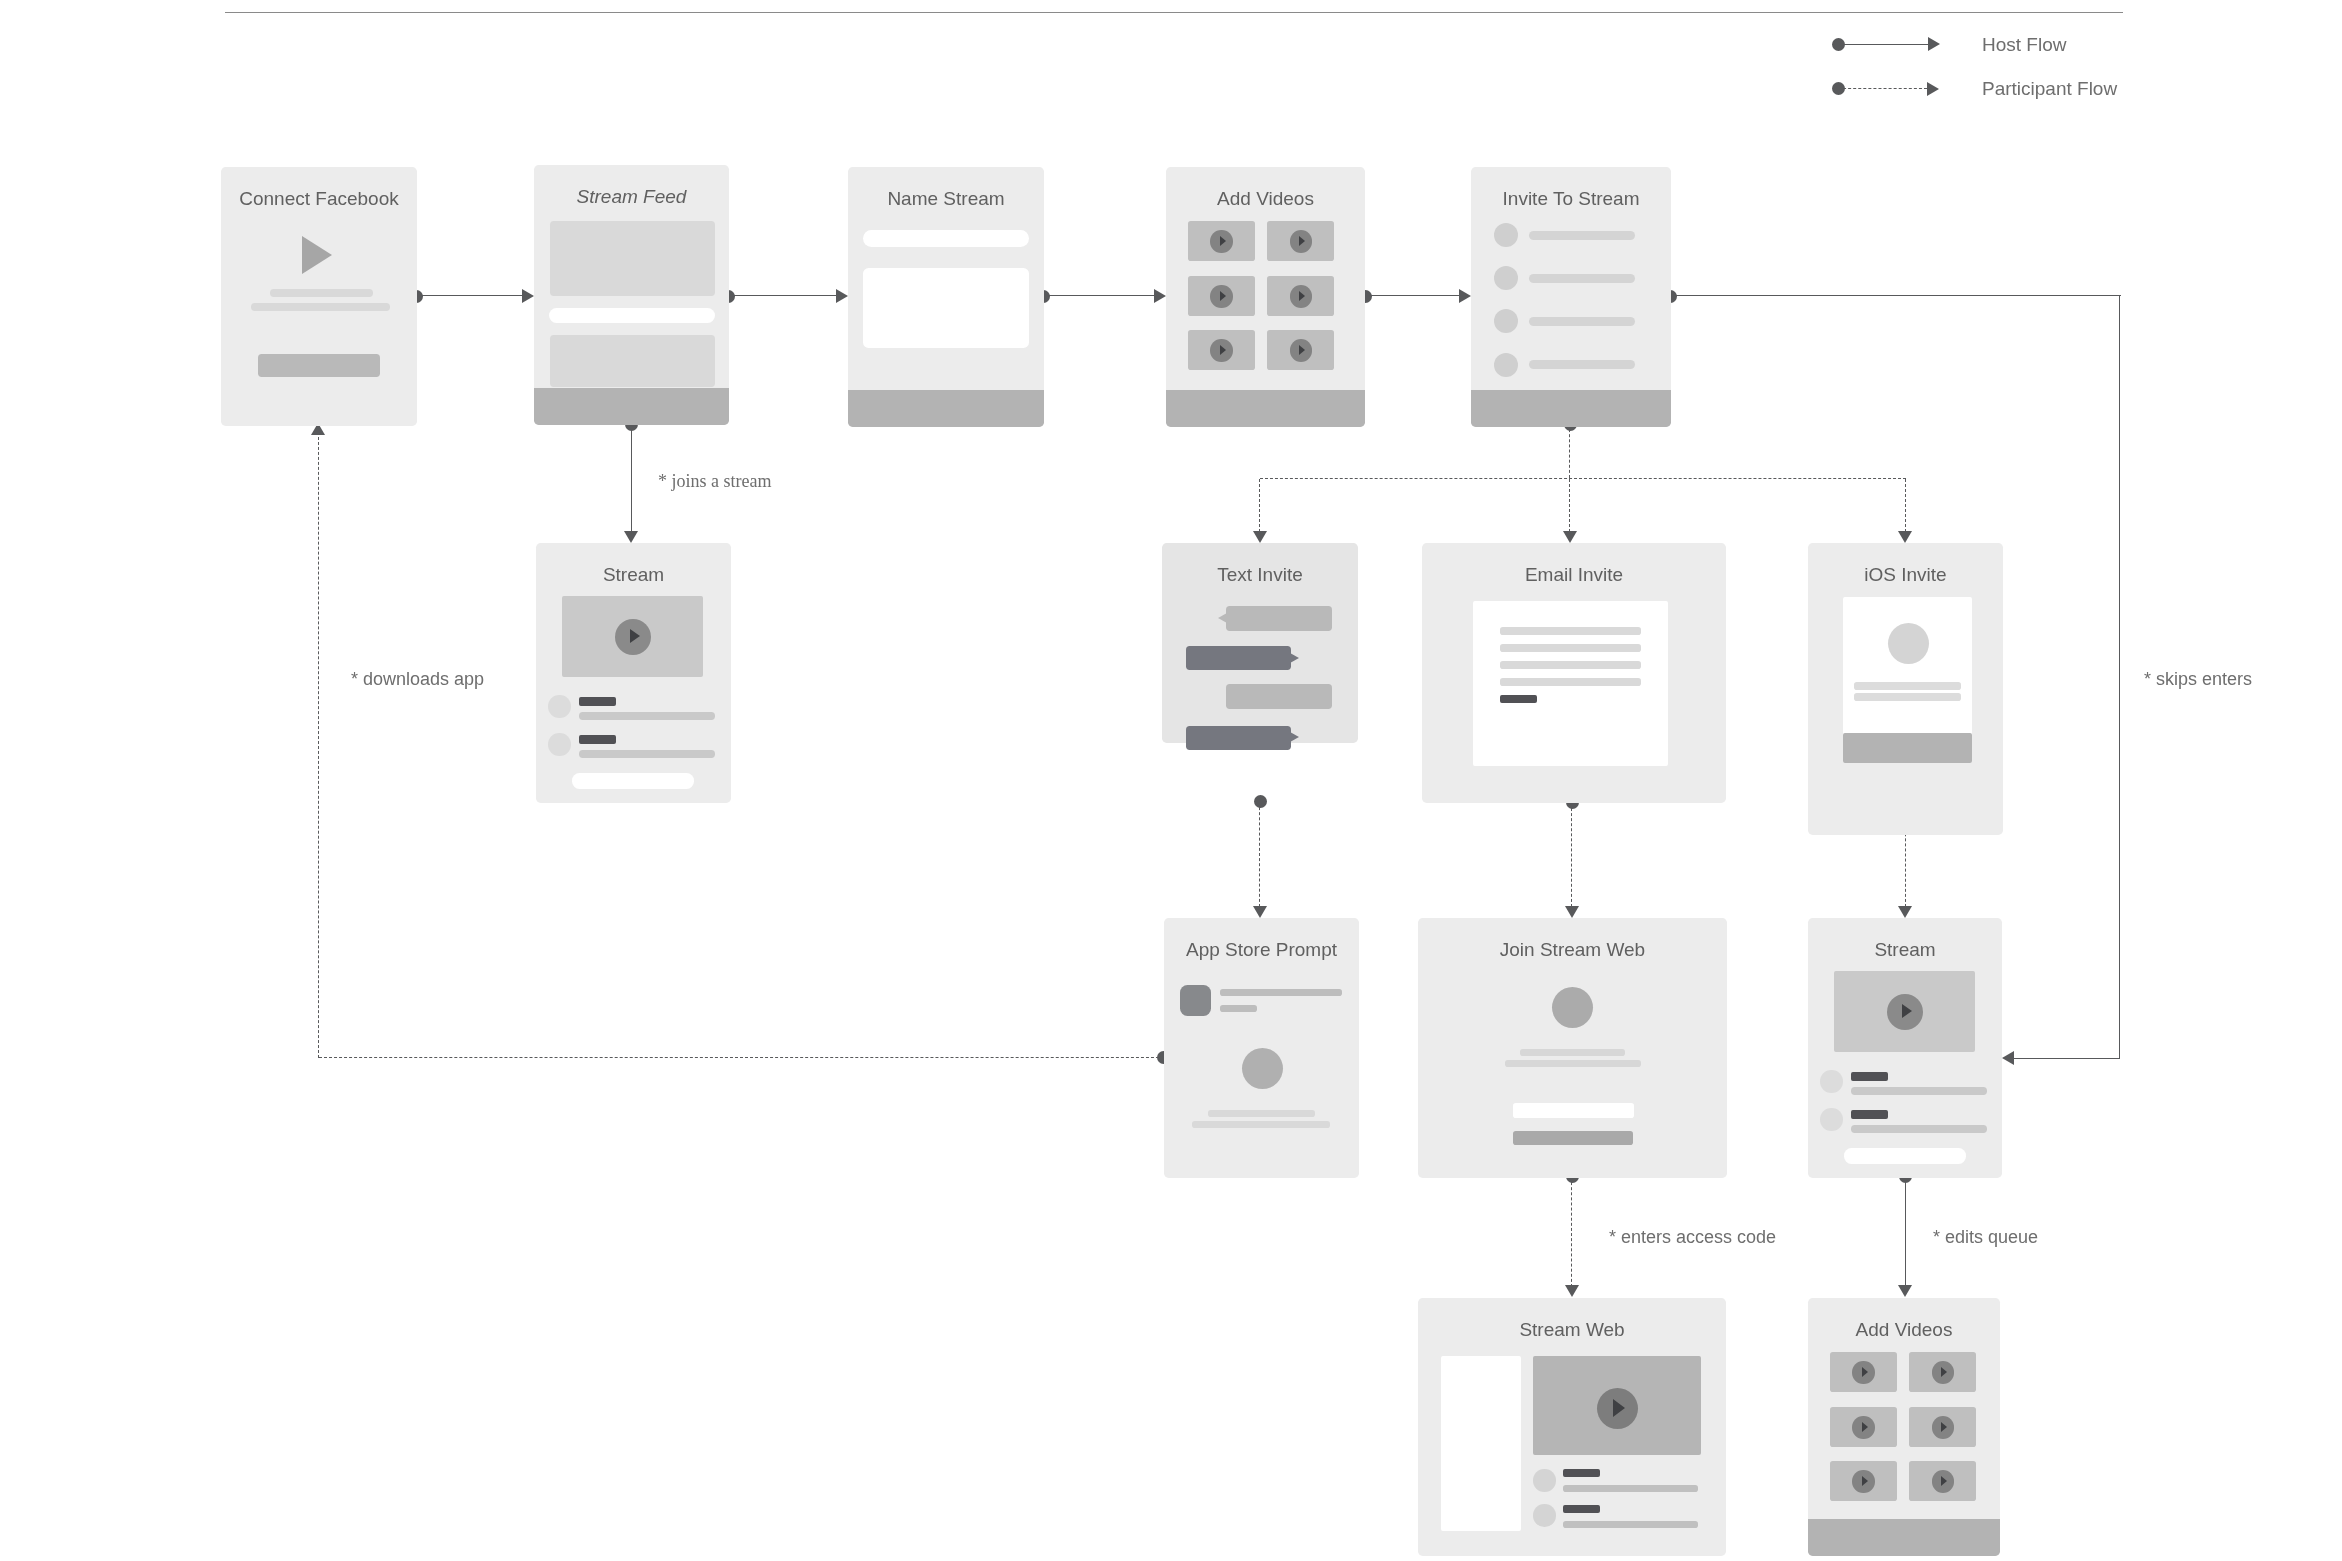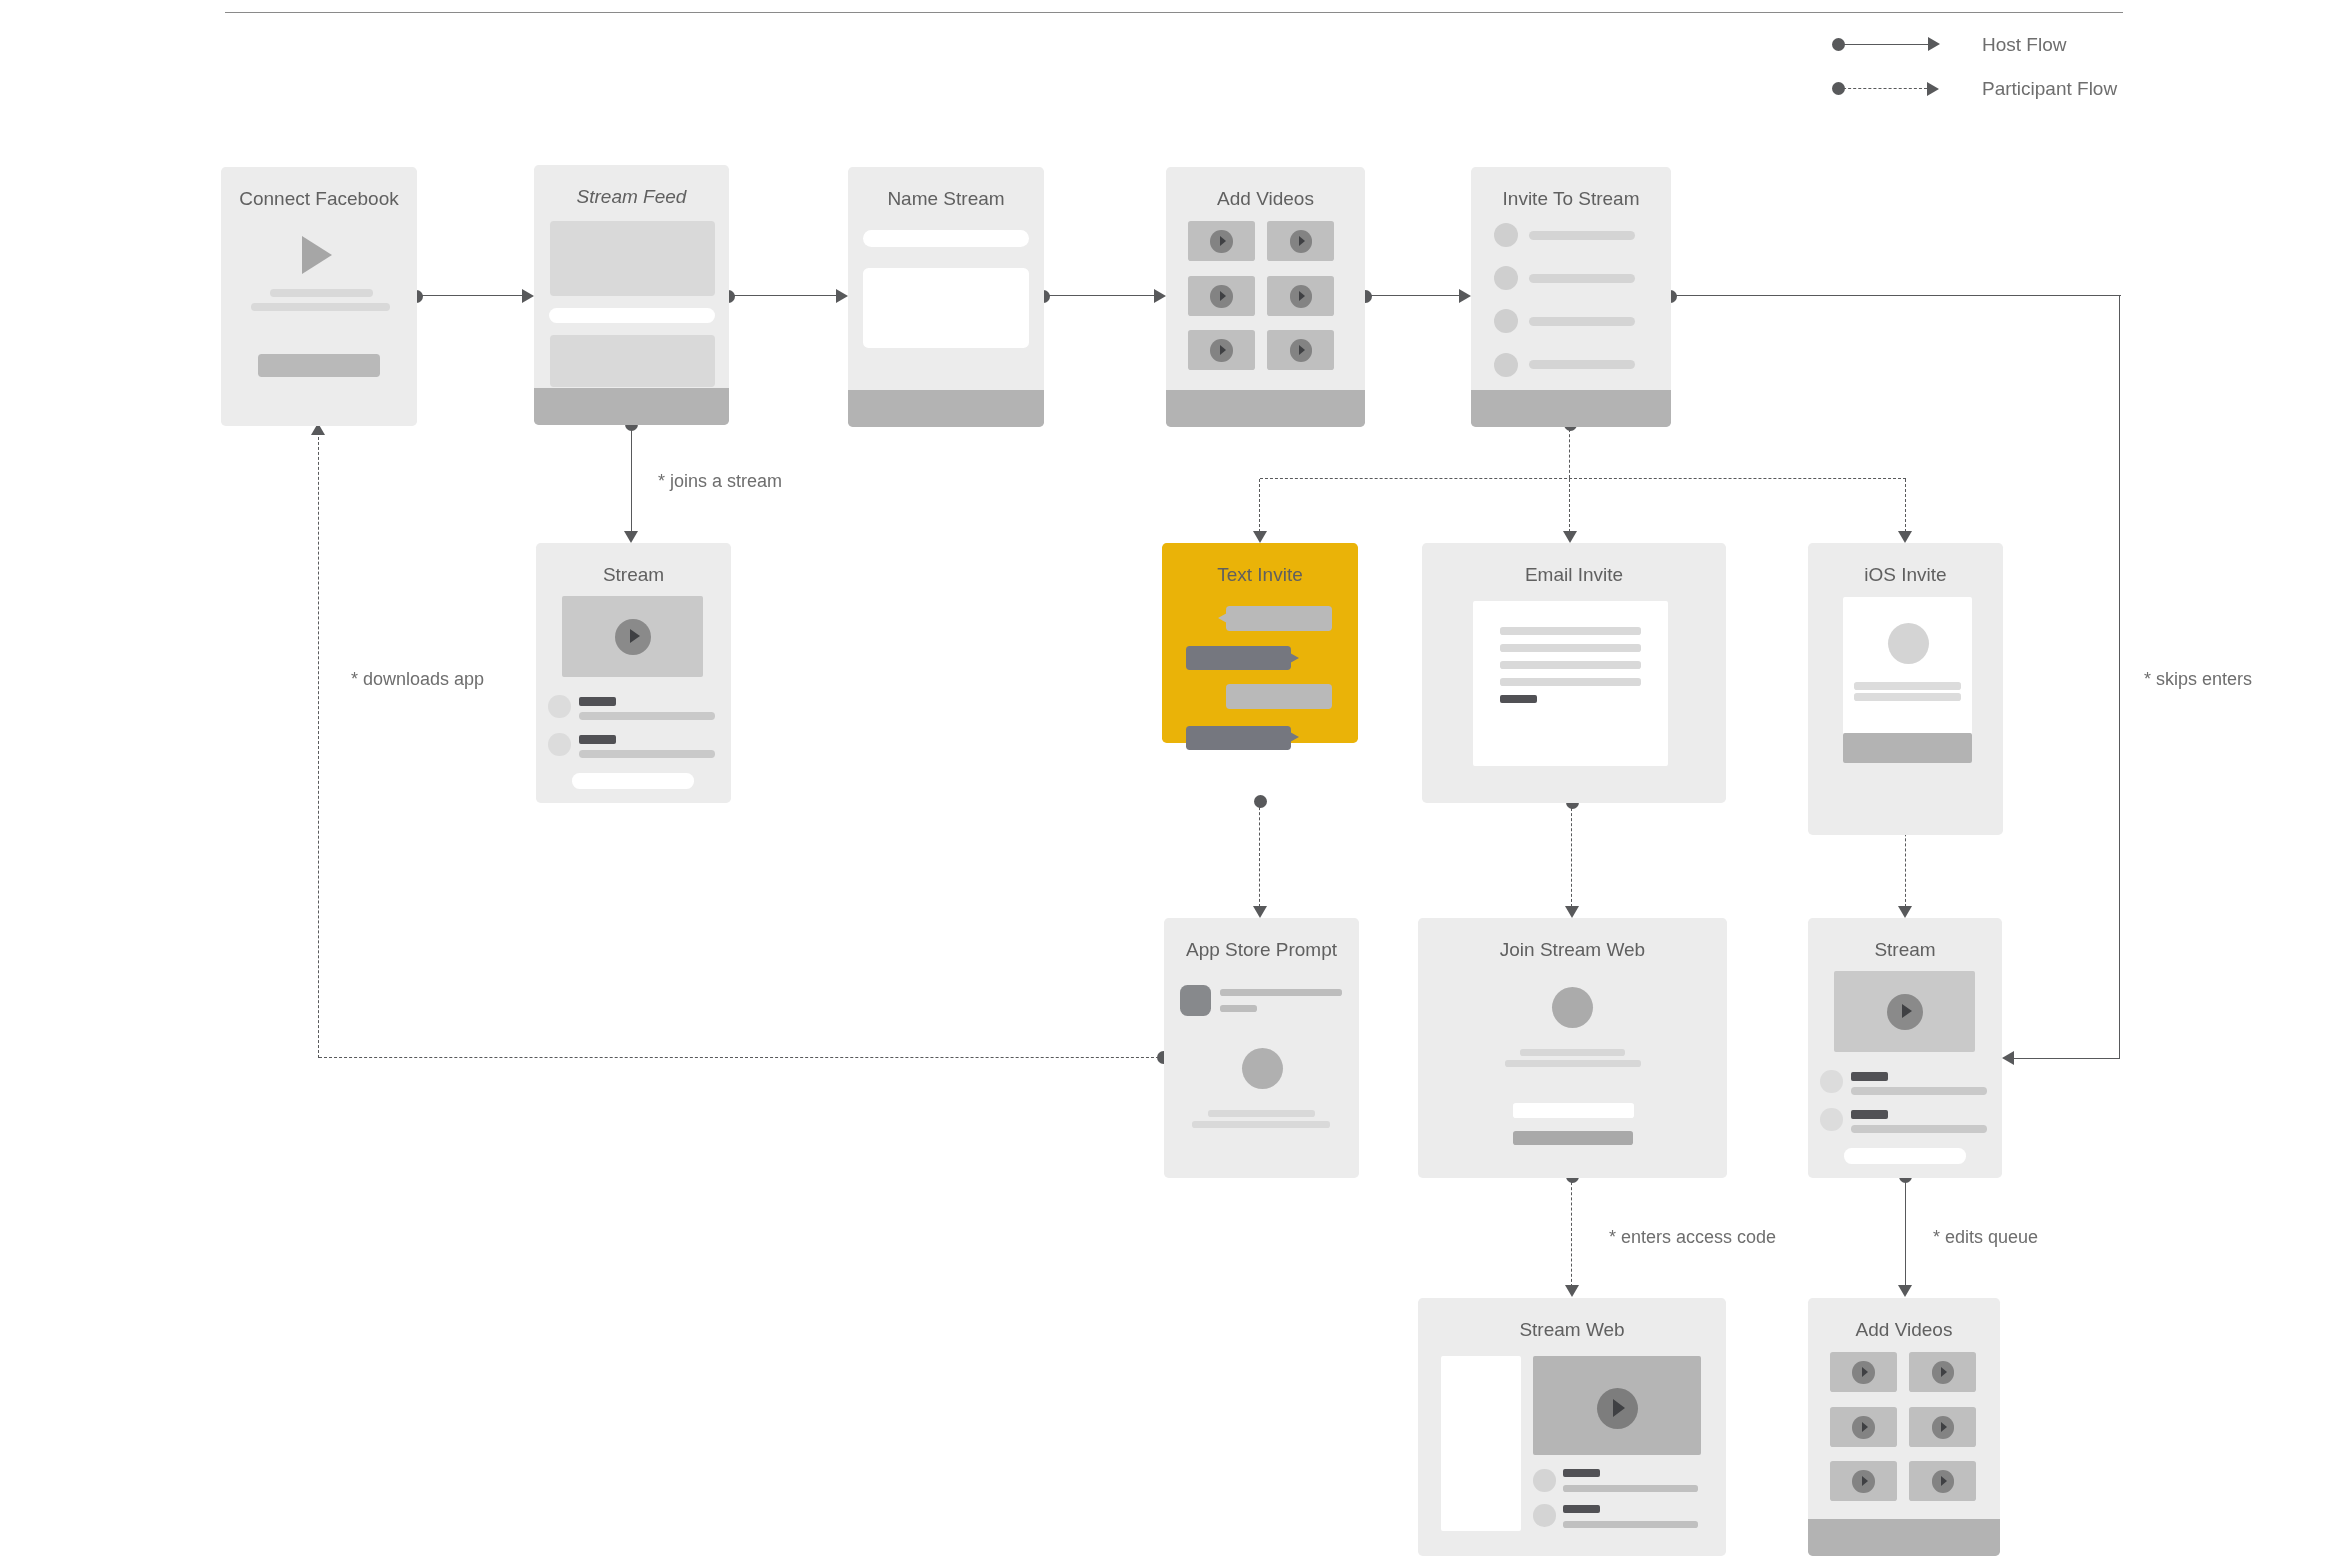--- a/index.html
+++ b/index.html
@@ -288,7 +288,7 @@
           <div class="deco" style="left: 32px; top: 15px; width: 0px; height: 0px; border-top: 5px solid transparent; border-bottom: 5px solid transparent; border-left: 6.8px solid rgb(63, 64, 67);"></div>
         </div>
       </div>
-      <div class="annotation" style="left: 658px; top: 471px;">* joins a stream</div>
+      <div class="annotation" style="left: 658px; top: 471px; font-family: Liberation Serif, serif;">* joins a stream</div>
       <div class="annotation" style="left: 351px; top: 669px;">* downloads app</div>
       <div class="annotation" style="left: 2144px; top: 669px;">* skips enters</div>
       <div class="annotation" style="left: 1609px; top: 1227px;">* enters access code</div>

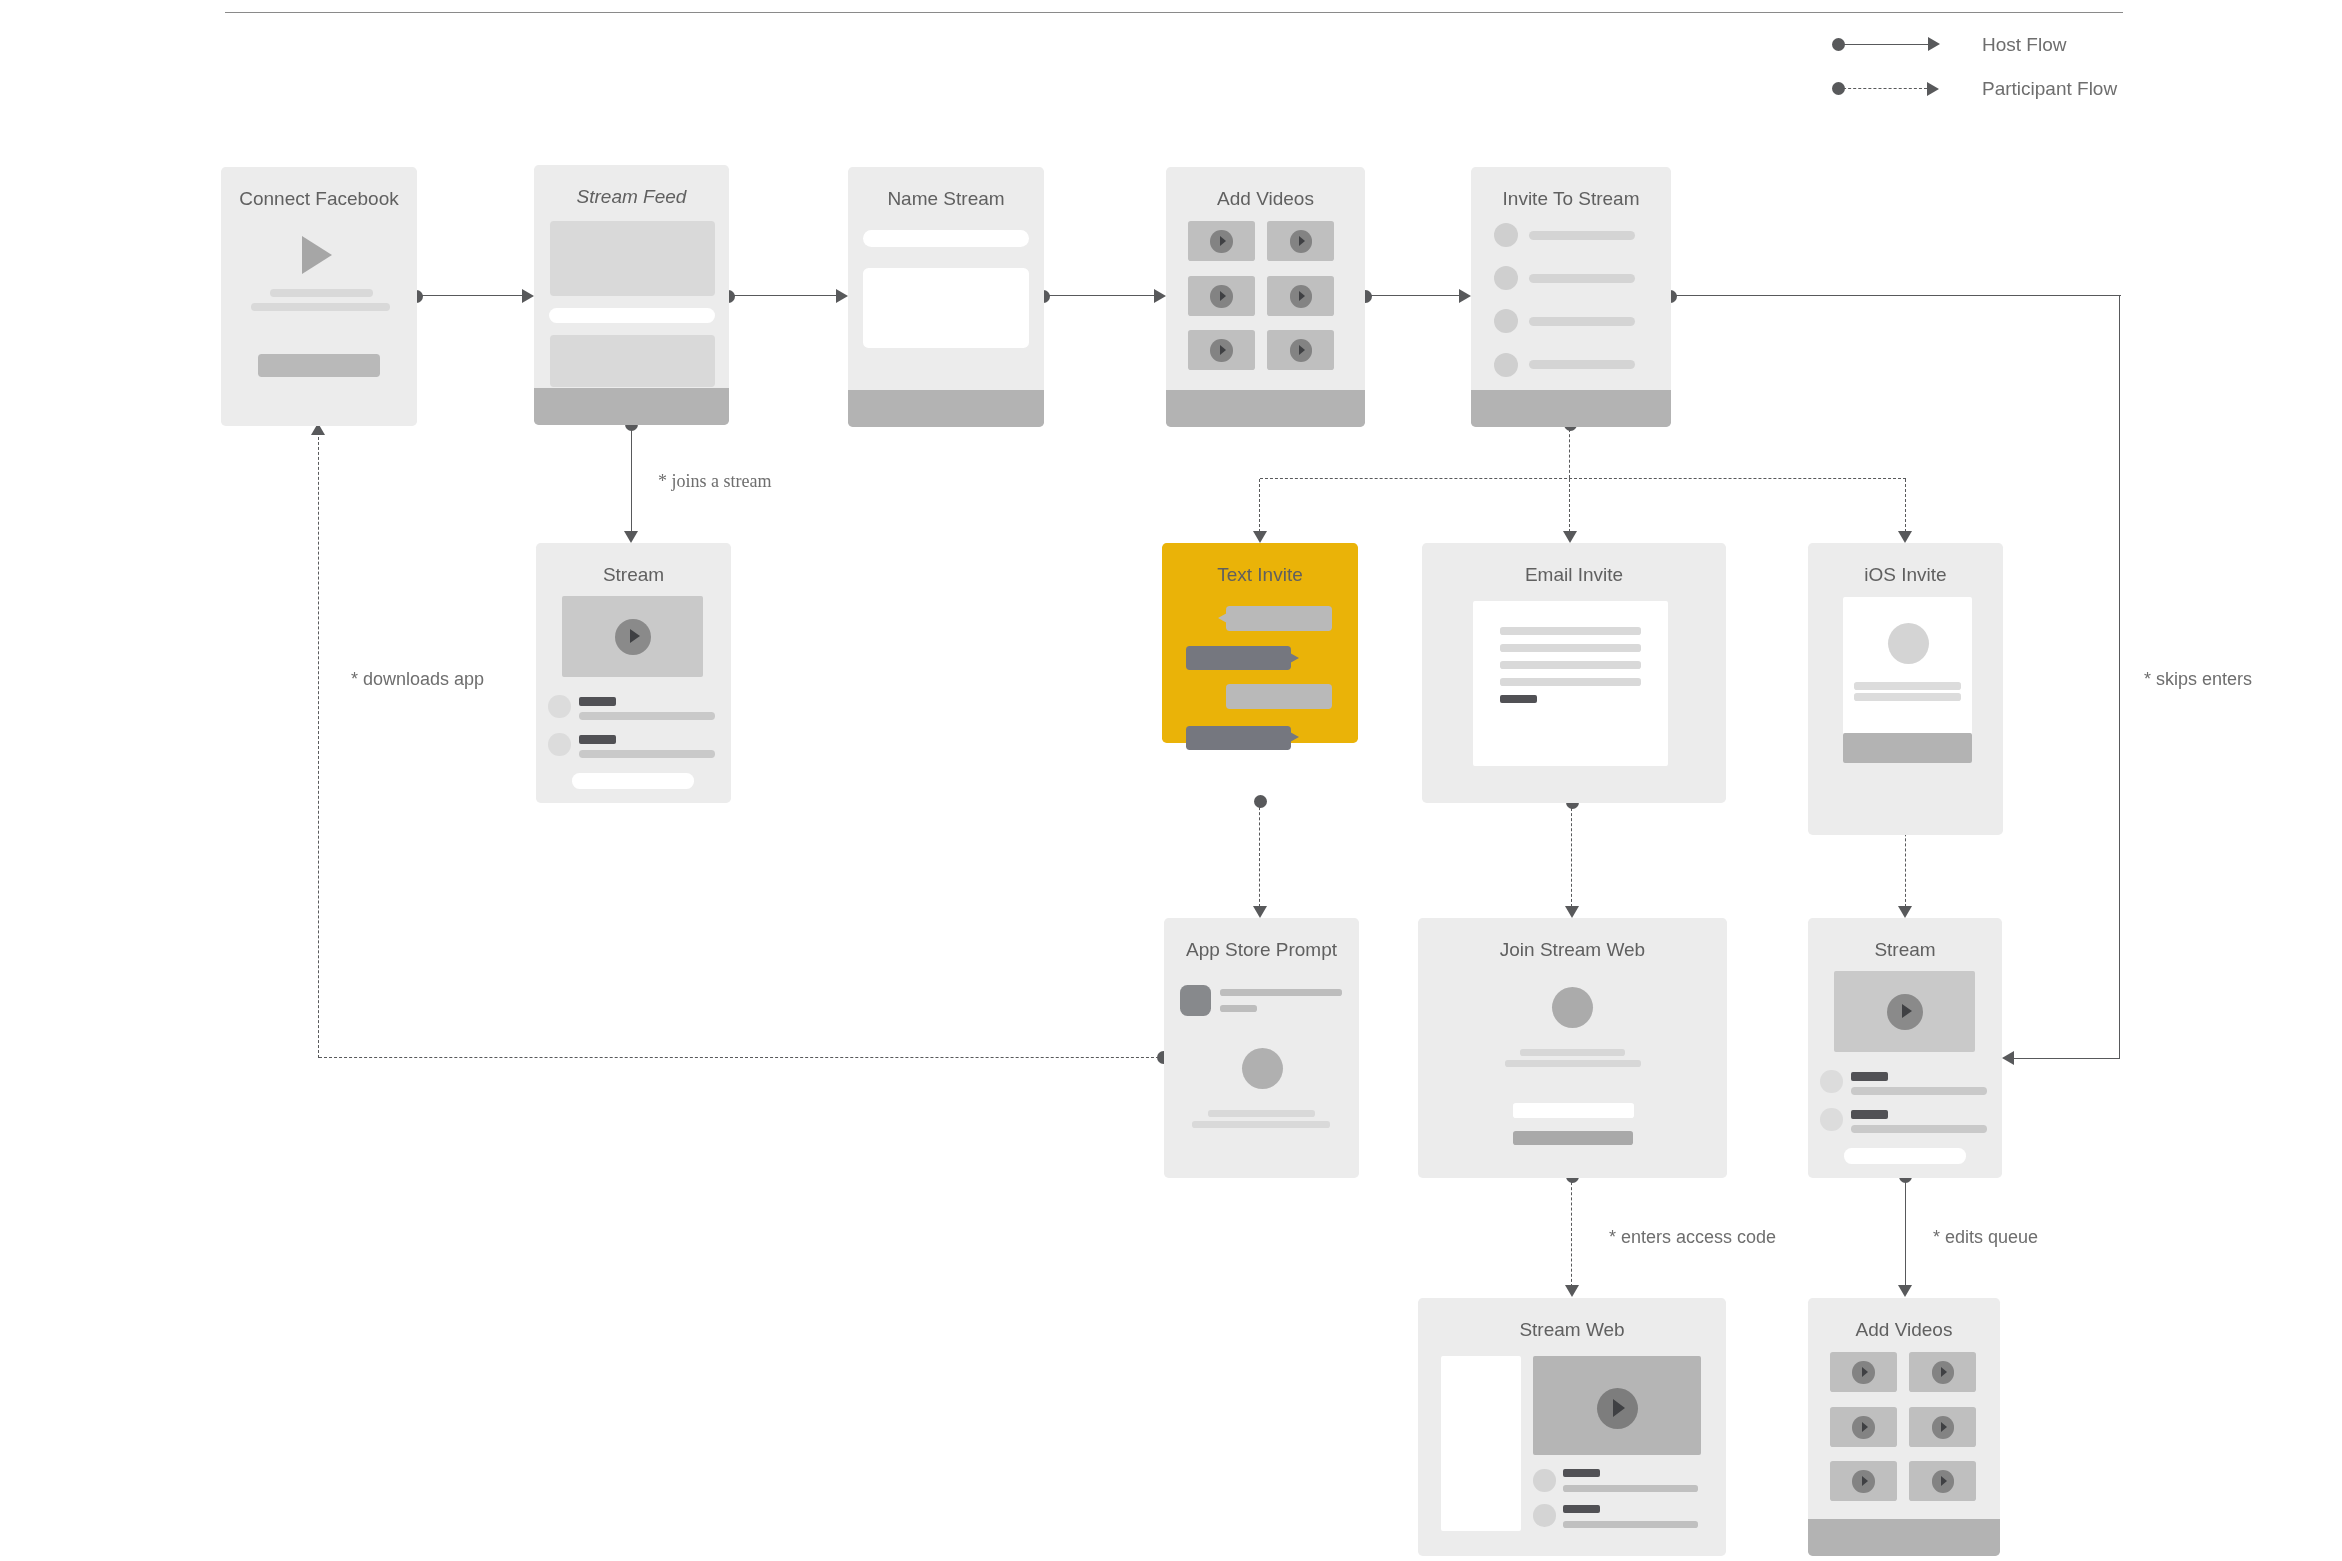--- a/index.html
+++ b/index.html
@@ -187,7 +187,7 @@
         <div class="deco" style="left: 43px; top: 207px; width: 136px; height: 7.5px; background: rgb(201, 201, 201); border-radius: 3.7px;"></div>
         <div class="deco" style="left: 36px; top: 230px; width: 122px; height: 16px; background: rgb(255, 255, 255); border-radius: 7.5px;"></div>
       </div>
-      <div class="node" style="left: 1162px; top: 543px; width: 196px; height: 200px; background: #eab308;">
+      <div class="node" style="left: 1162px; top: 543px; width: 196px; height: 200px; background: #e5e5e5;">
         <div class="node-title" style="top: 20.6px;">Text Invite</div>
         <div class="deco" style="left: 64px; top: 63px; width: 106px; height: 25px; background: rgb(185, 185, 185); border-radius: 3.7px;"></div>
         <div class="deco" style="left: 56px; top: 70px; width: 0px; height: 0px; border-top: 5.6px solid transparent; border-bottom: 5.6px solid transparent; border-right: 9.4px solid rgb(185, 185, 185);"></div>

